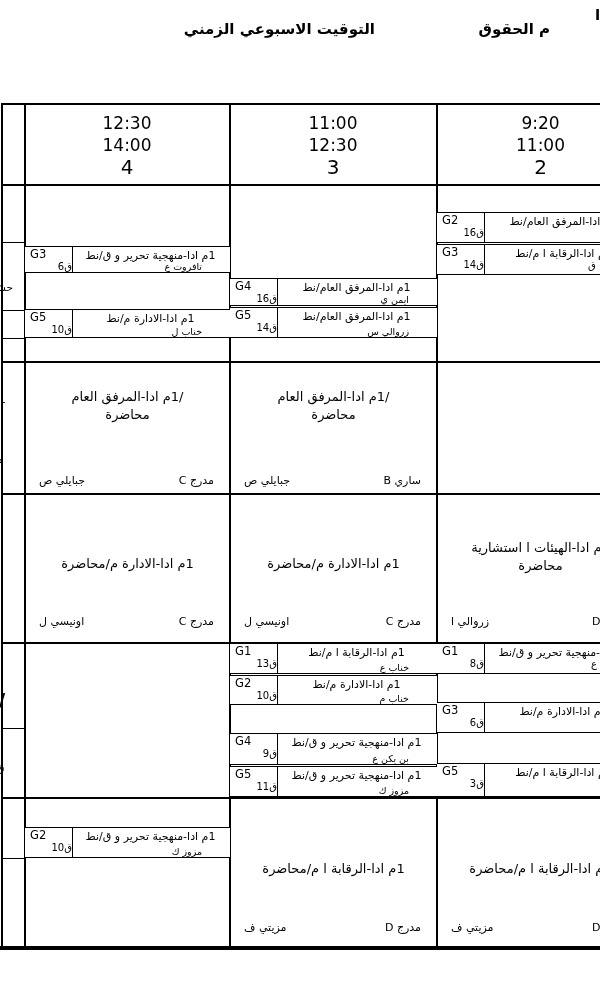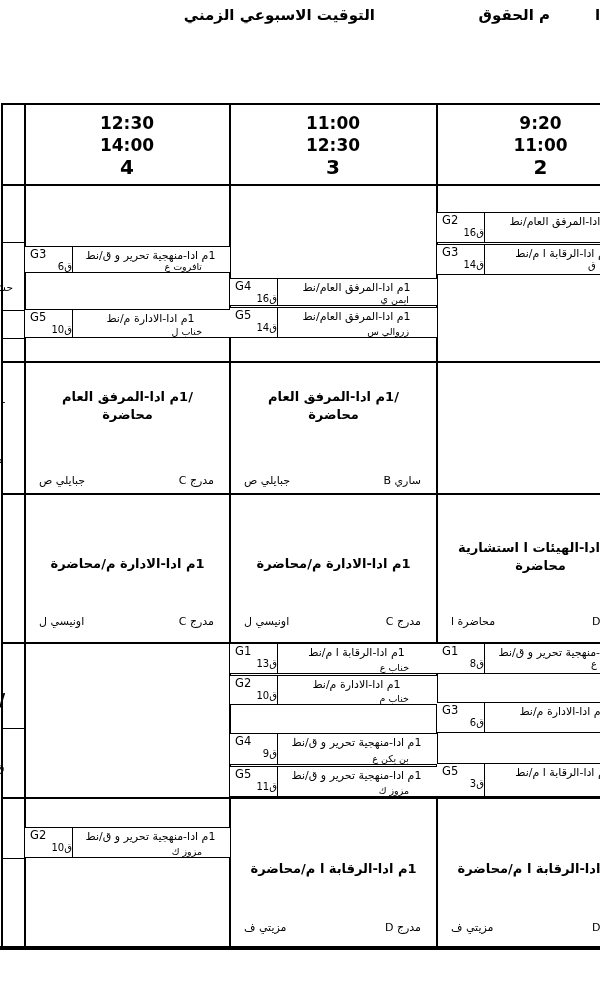--- a/index.html
+++ b/index.html
@@ -16,7 +16,7 @@
   .hl1 { position:absolute; height:1px; background:#000; }
   .hlthick { position:absolute; height:4px; background:#000; }
   
-  .toptext { position:absolute; font-weight:bold; font-size:15px; white-space:nowrap; }
+  .toptext { position:absolute; font-weight:bold; font-size:15px; white-space:nowrap;margin-top:14px; }
   #bigtitle {
     position:absolute; left:30px; top:28px; width:460px; height:64px;
     text-align:center; font-size:44px; white-space:nowrap;

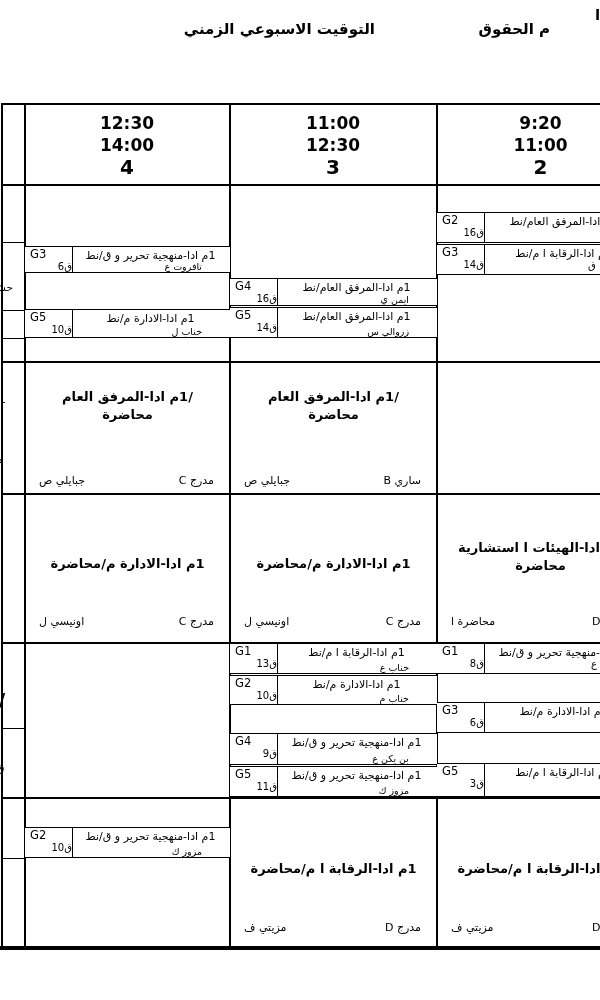--- a/index.html
+++ b/index.html
@@ -24,7 +24,7 @@
   }
   
   .hcell { position:absolute; top:107px; height:76px; text-align:center;
-           font-weight:bold; font-size:17px; line-height:22px; padding-top:5px; }
+           font-weight:normal; font-size:17px; line-height:22px; padding-top:5px; }
   .hcell .num { font-size:20px; line-height:22px; display:block; }
   
   .mini { position:absolute; background:#fff;

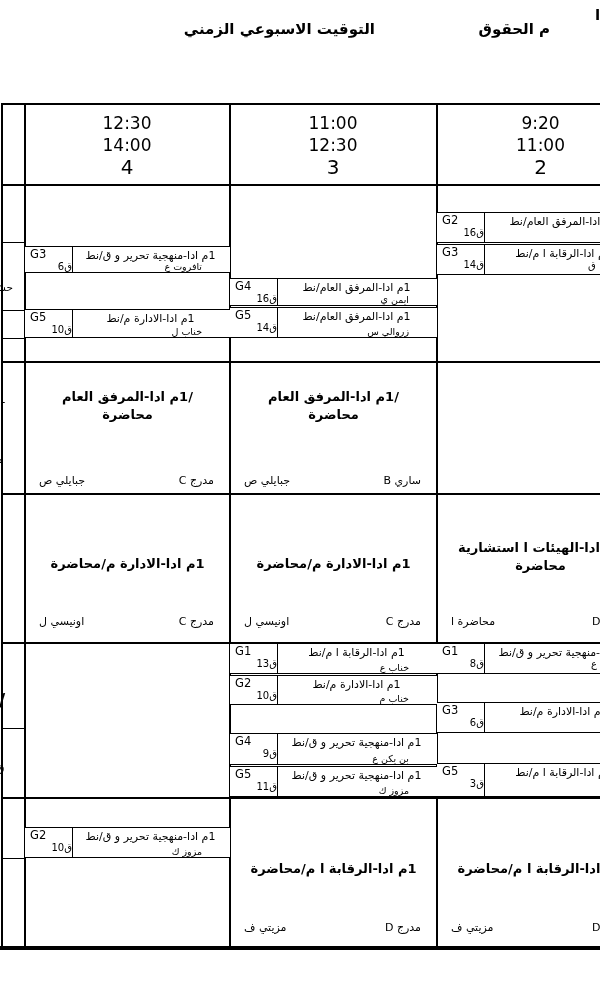--- a/index.html
+++ b/index.html
@@ -39,7 +39,7 @@
          font-size:9.5px; white-space:nowrap; }
   
   .lec { position:absolute; }
-  .ttl { position:absolute; left:0; right:0; text-align:center; font-weight:bold;
+  .ttl { position:absolute; left:0; right:0; text-align:center; font-weight:normal;
          font-size:13px; line-height:18px; white-space:nowrap; }
   .bl { position:absolute; left:14px; right:16px; direction:rtl;
         display:flex; justify-content:space-between; font-size:11px; white-space:nowrap; }

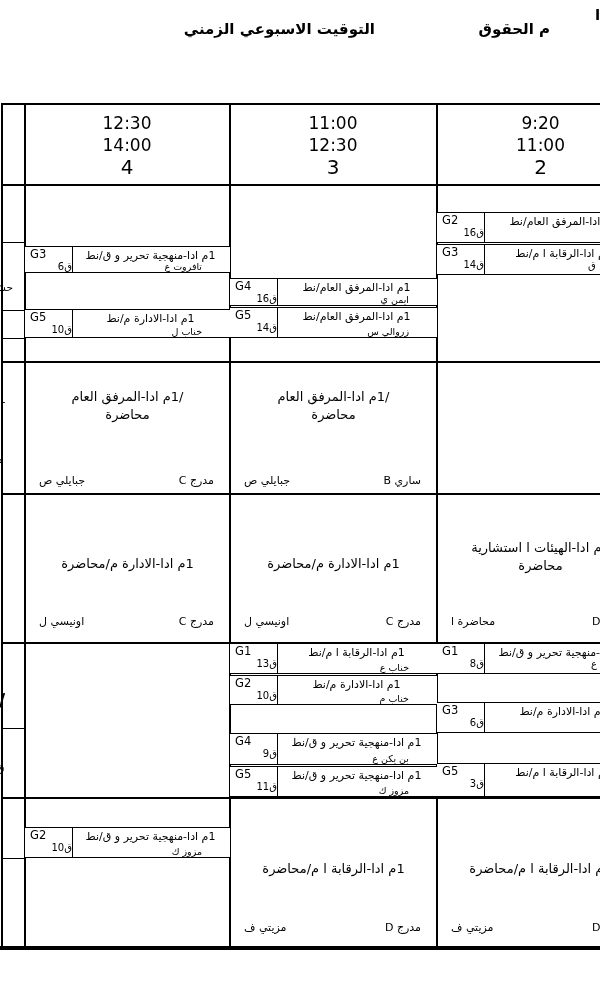--- a/index.html
+++ b/index.html
@@ -163,7 +163,7 @@
     <div class="ttl ar" style="top:62px;">محاضرة</div>
     <div class="bl" style="bottom:14px;">
       <span>مدرج D</span>
-      <span>محاضرة ا</span>
+      <span>زروالي ا</span>
     </div>
   </div>
 

